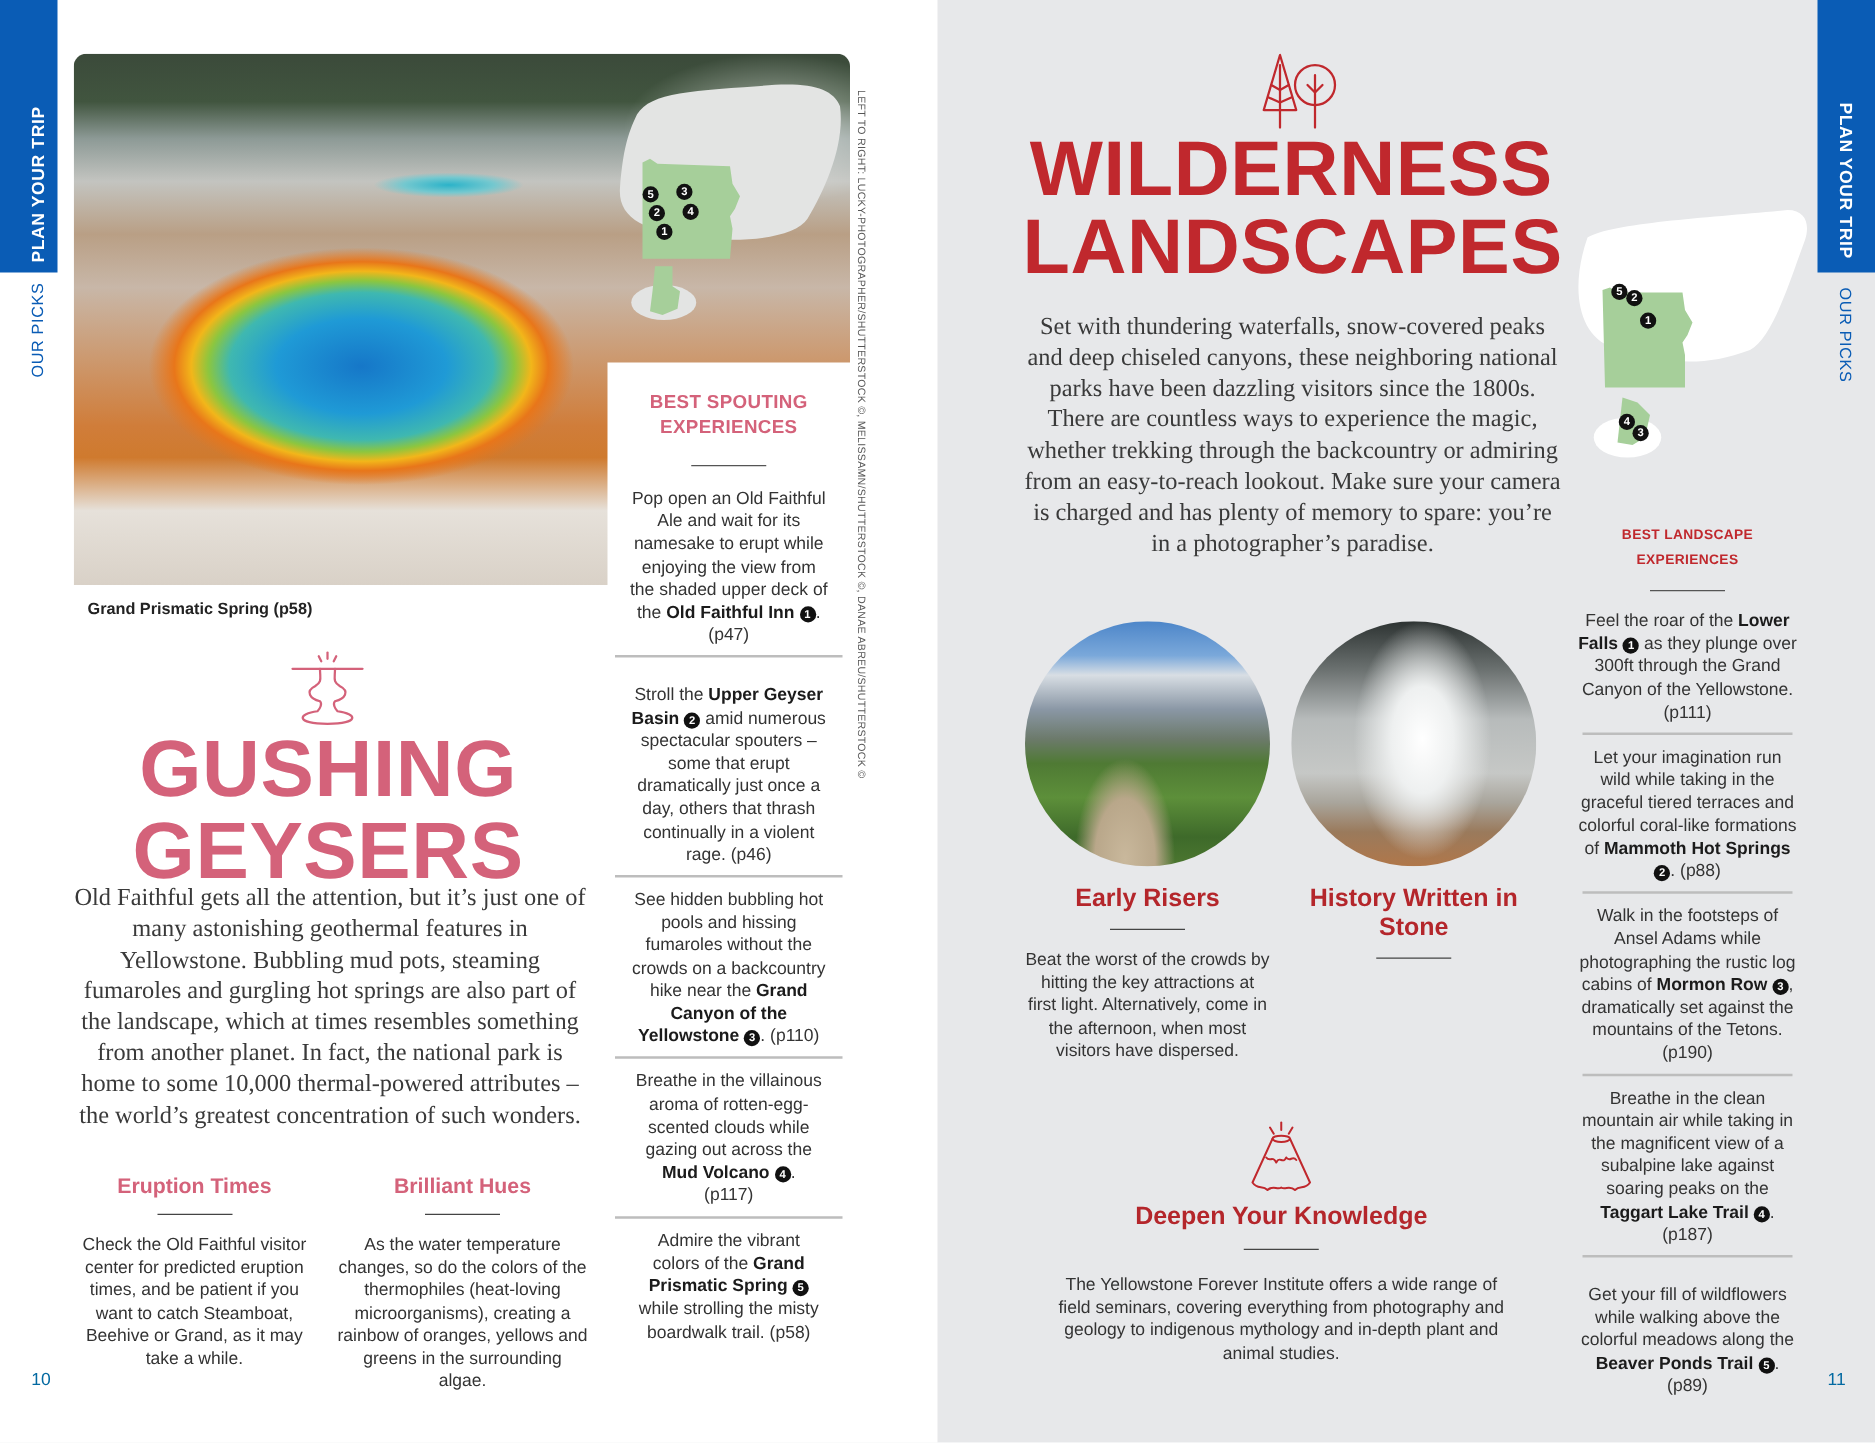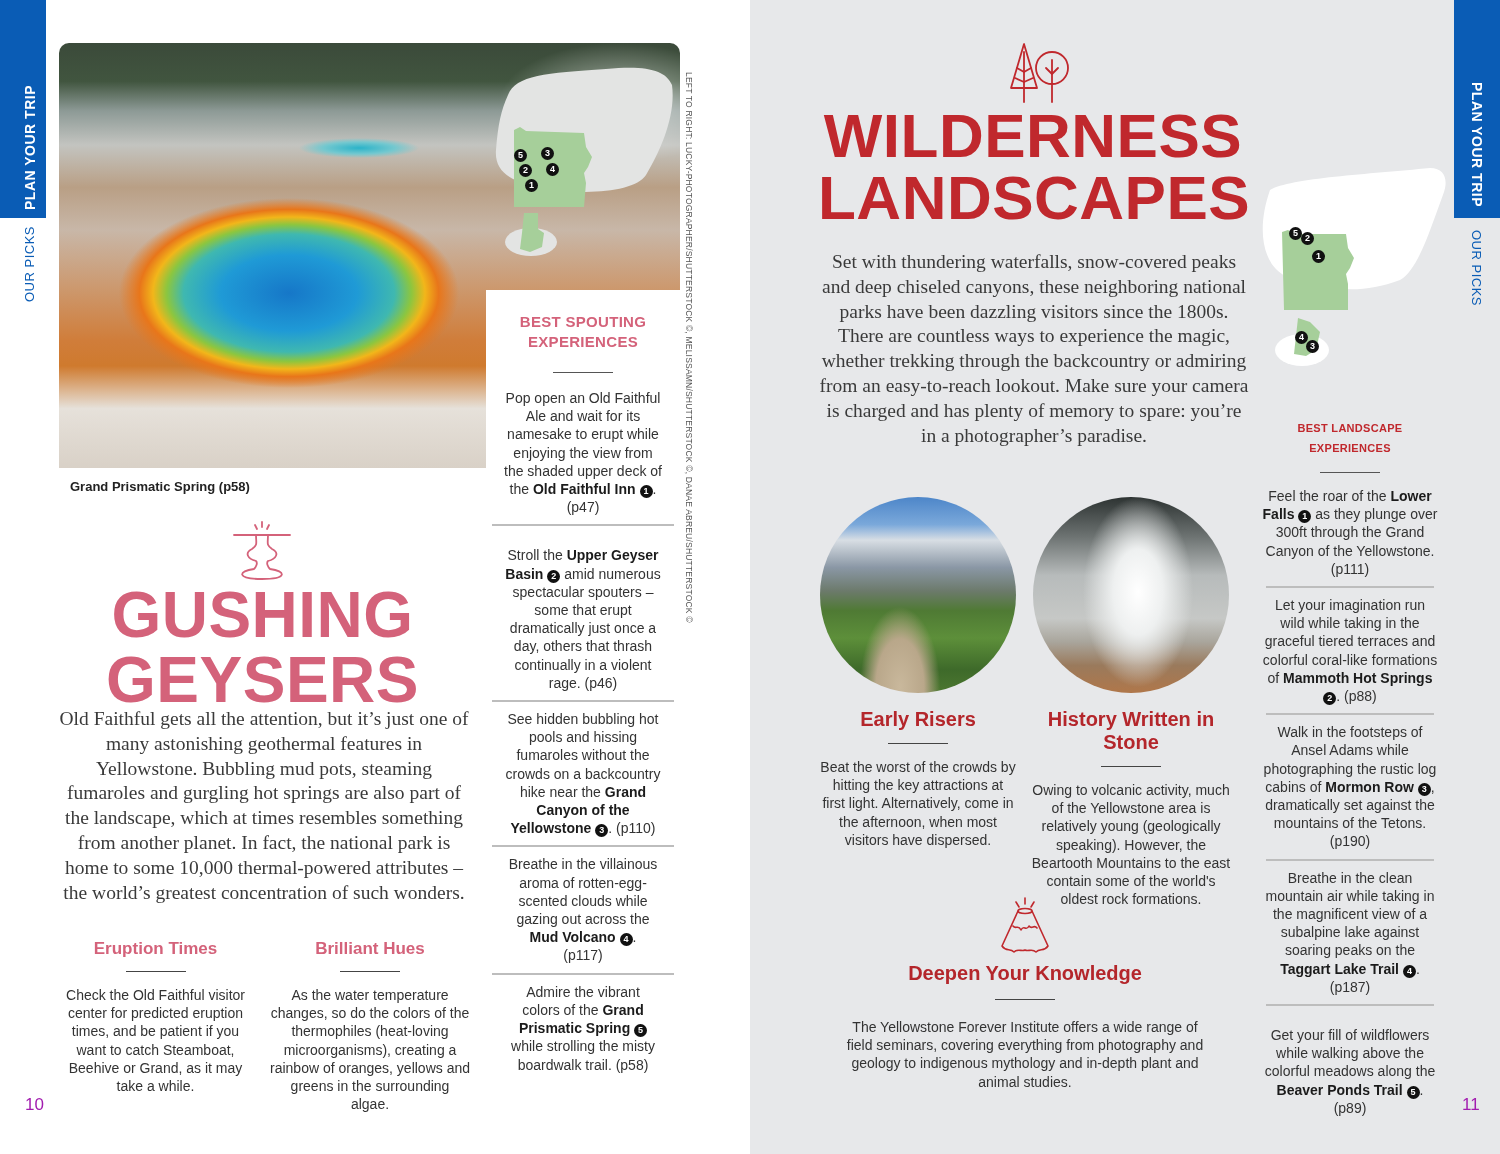--- a/index.html
+++ b/index.html
@@ -192,7 +192,6 @@
   <div class="abs" style="left:279px; top:708px; width:204px;">
     <div class="sub-title-red">History Written in Stone</div>
     <div class="sub-rule"></div>
-    <div class="sub-body">Owing to volcanic activity, much of the Yellowstone area is relatively young (geologically speaking). However, the Beartooth Mountains to the east contain some of the world's oldest rock formations.</div>
   </div>
 
   <svg class="abs" style="left:244px; top:896px;" width="62" height="60" viewBox="0 0 62 60">

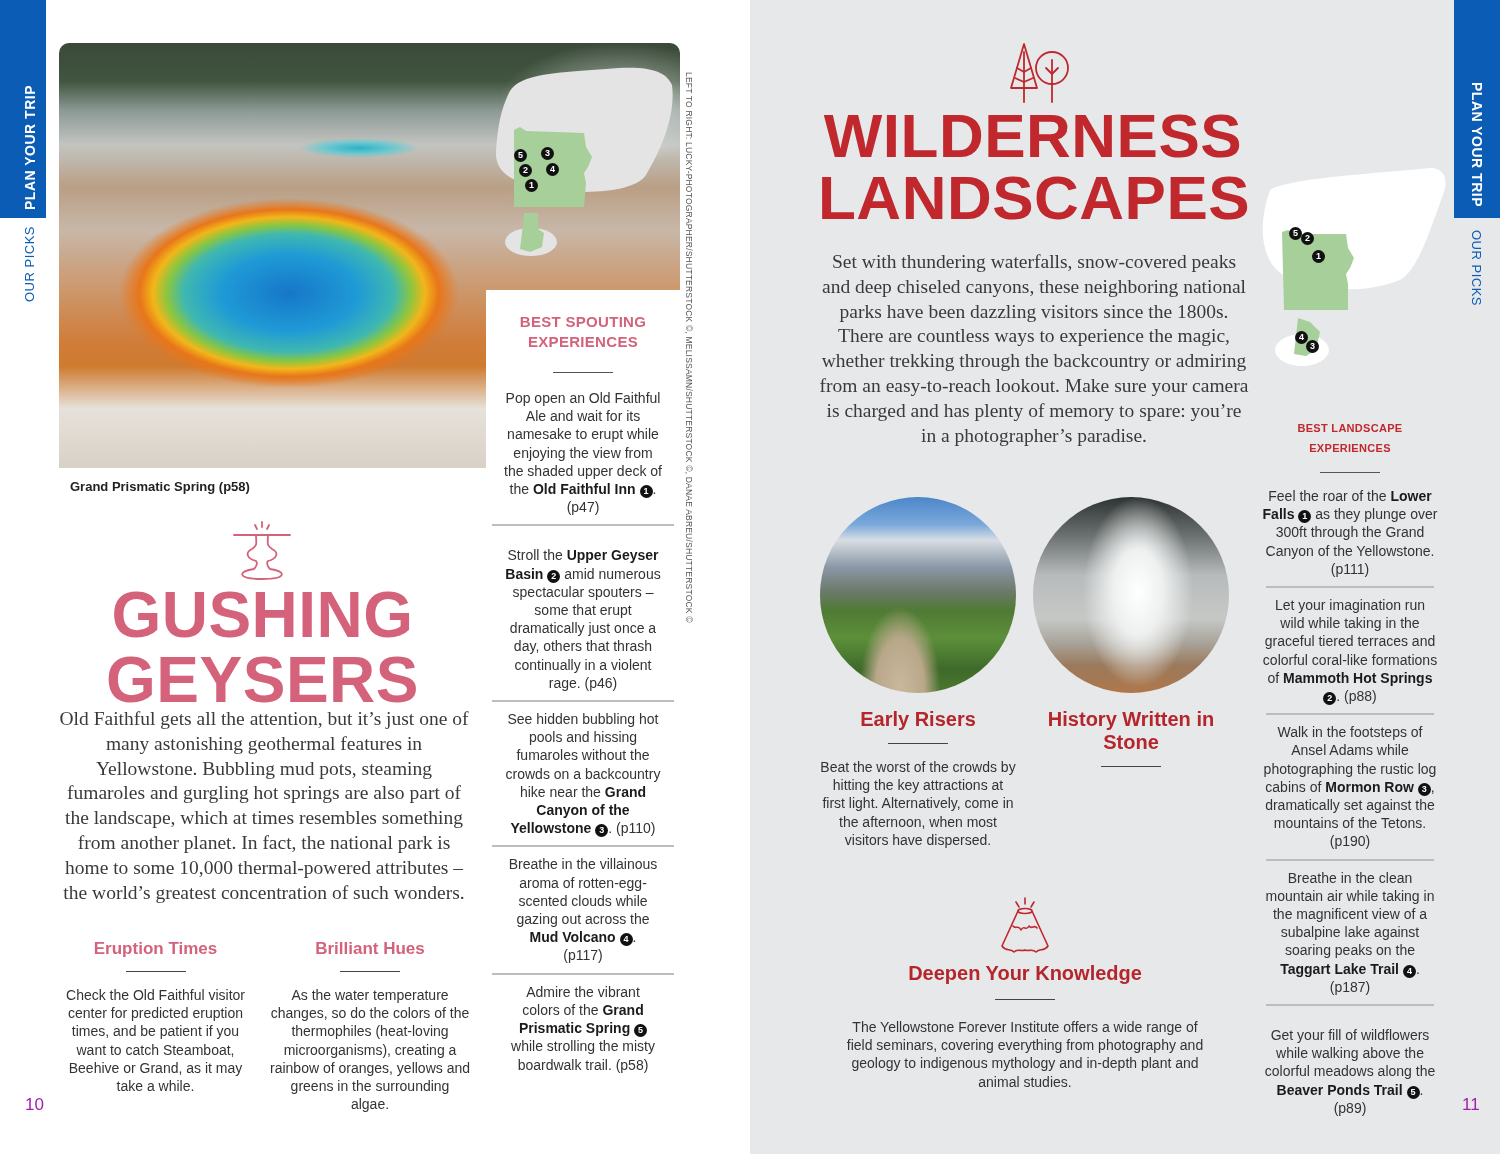--- a/index.html
+++ b/index.html
@@ -46,7 +46,7 @@
   .sub-rule { width: 60px; height: 1px; background: #444; margin: 12px auto 14px; }
   .sub-body { font-size: 14px; line-height: 18.2px; text-align: center; color: #333; }
 
-  .pagenum { font-size: 17px; color: #a21caf; }
+  .pagenum { font-size: 14px; color: #0369a1; }
 
   .circle-photo { border-radius: 50%; overflow: hidden; }
 </style>

